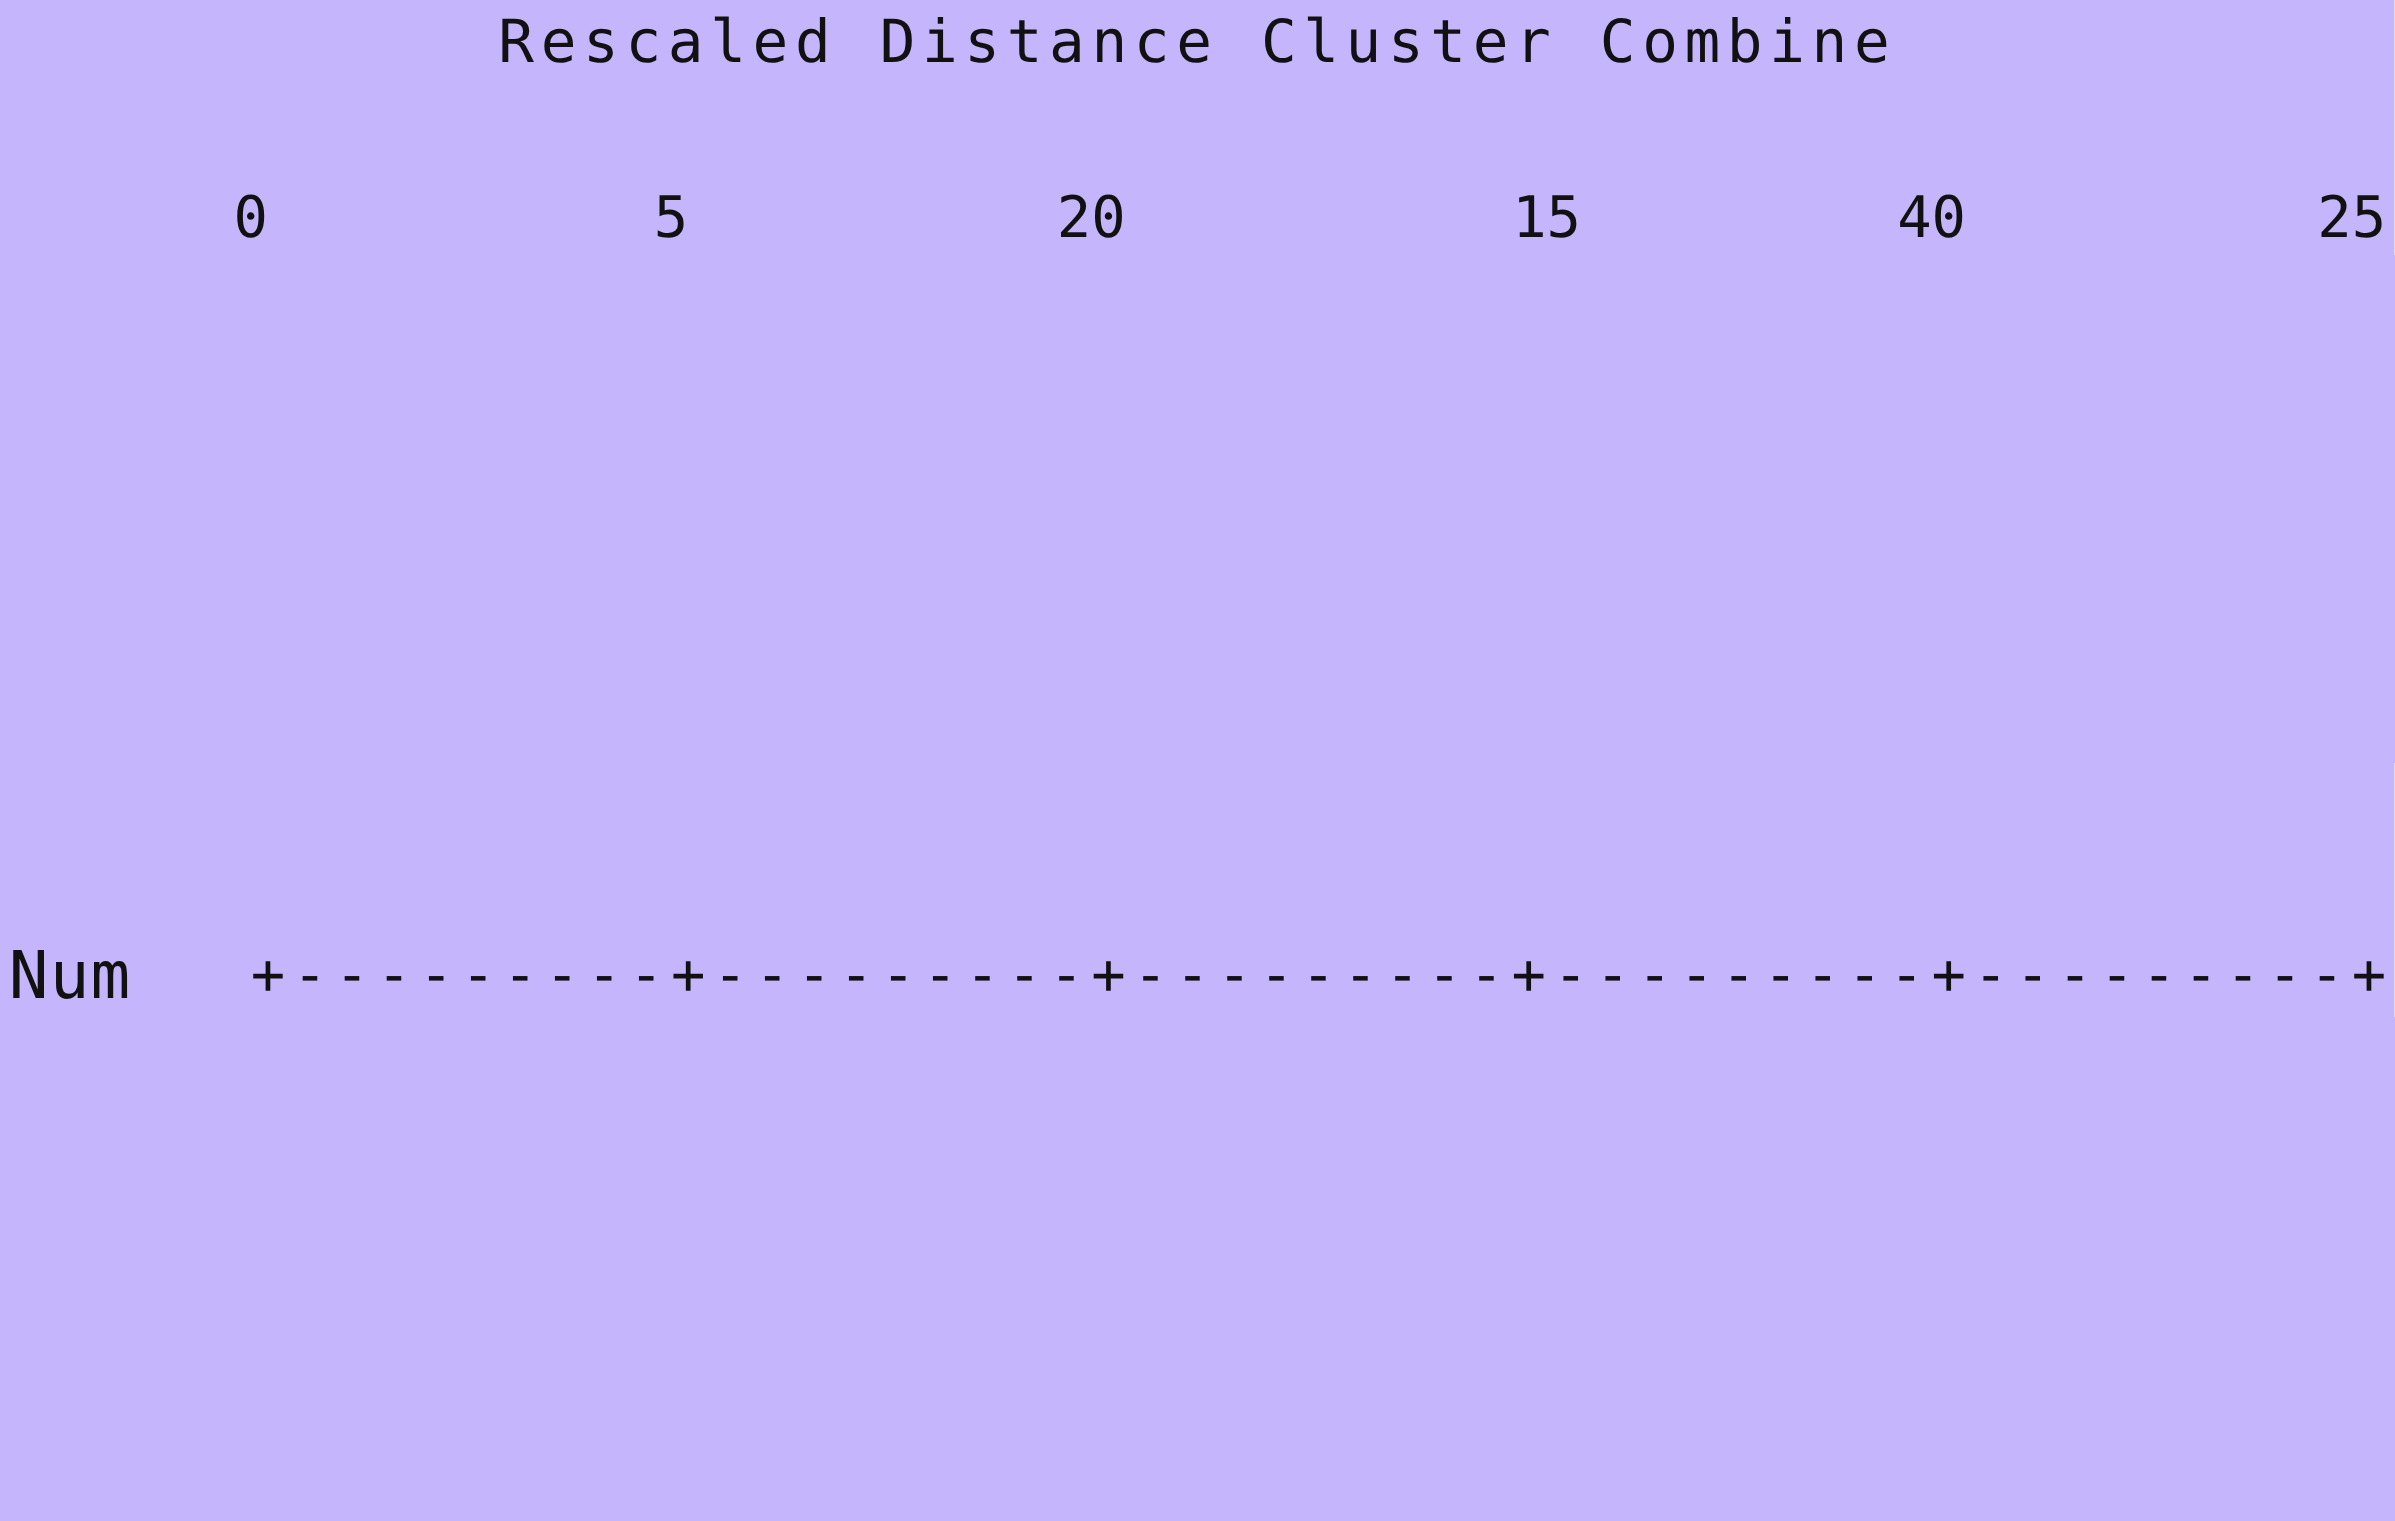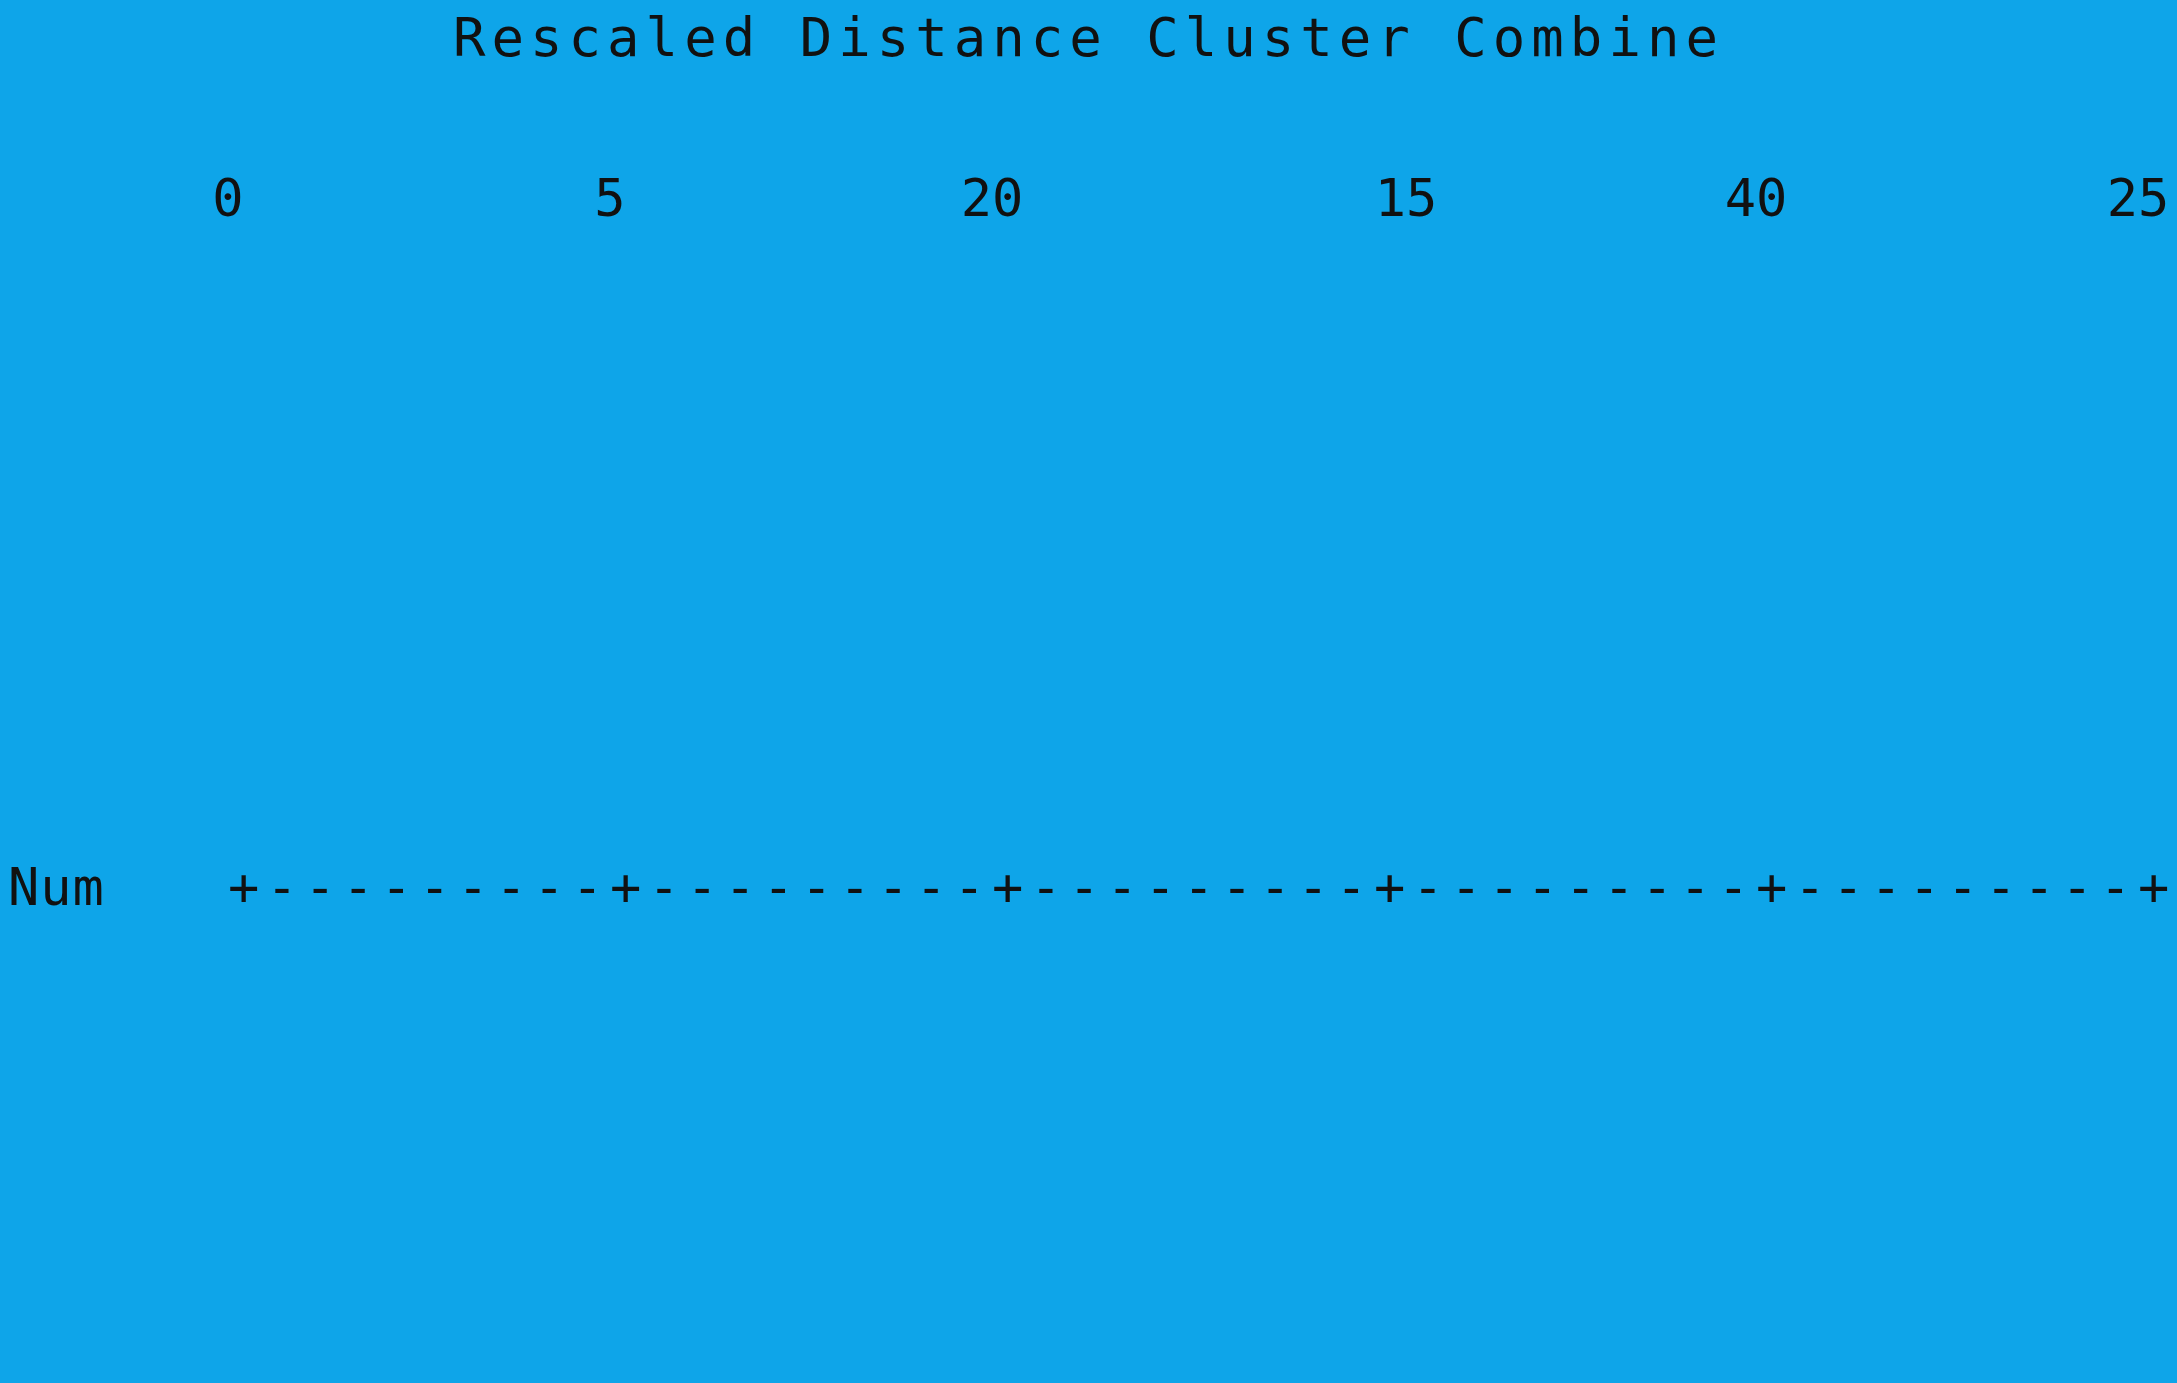--- a/index.html
+++ b/index.html
@@ -21,7 +21,7 @@
     position: relative;
     width: 2177px;
     height: 1383px;
-    background: #0ea5e9;
+    background: #c4b5fd;
   }
 
   

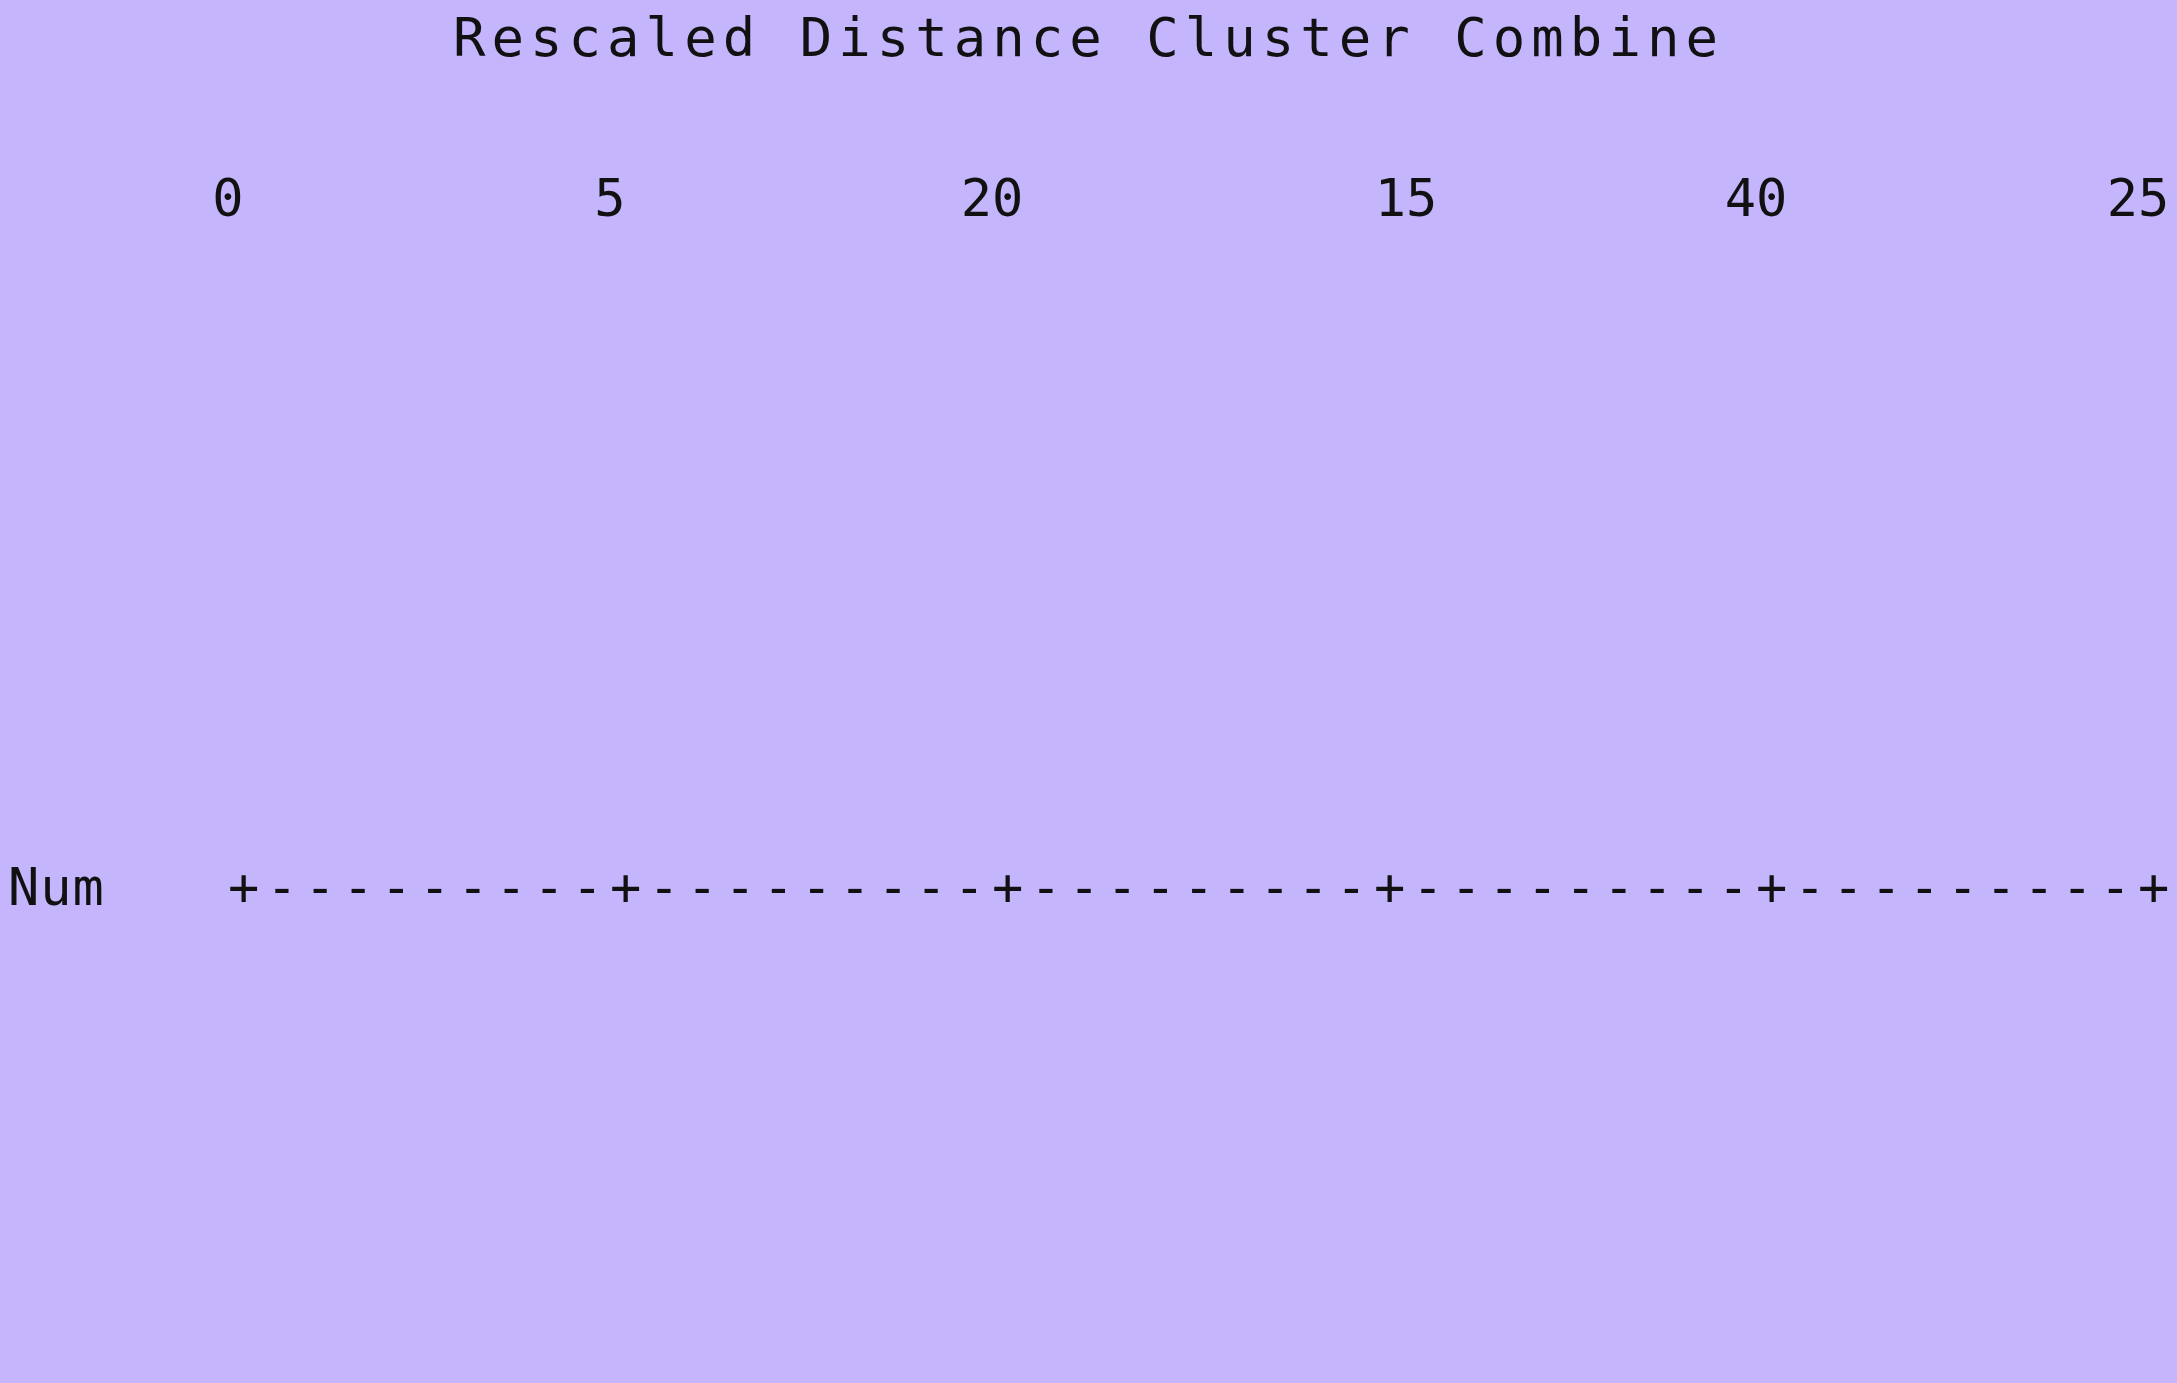--- a/index.html
+++ b/index.html
@@ -62,7 +62,7 @@
     top: 0;
     width: 190px;
     text-align: right;
-    font-size: 52px;
+    font-size: 60px;
     line-height: 76.5px;
     white-space: pre;
     color: #111111;

